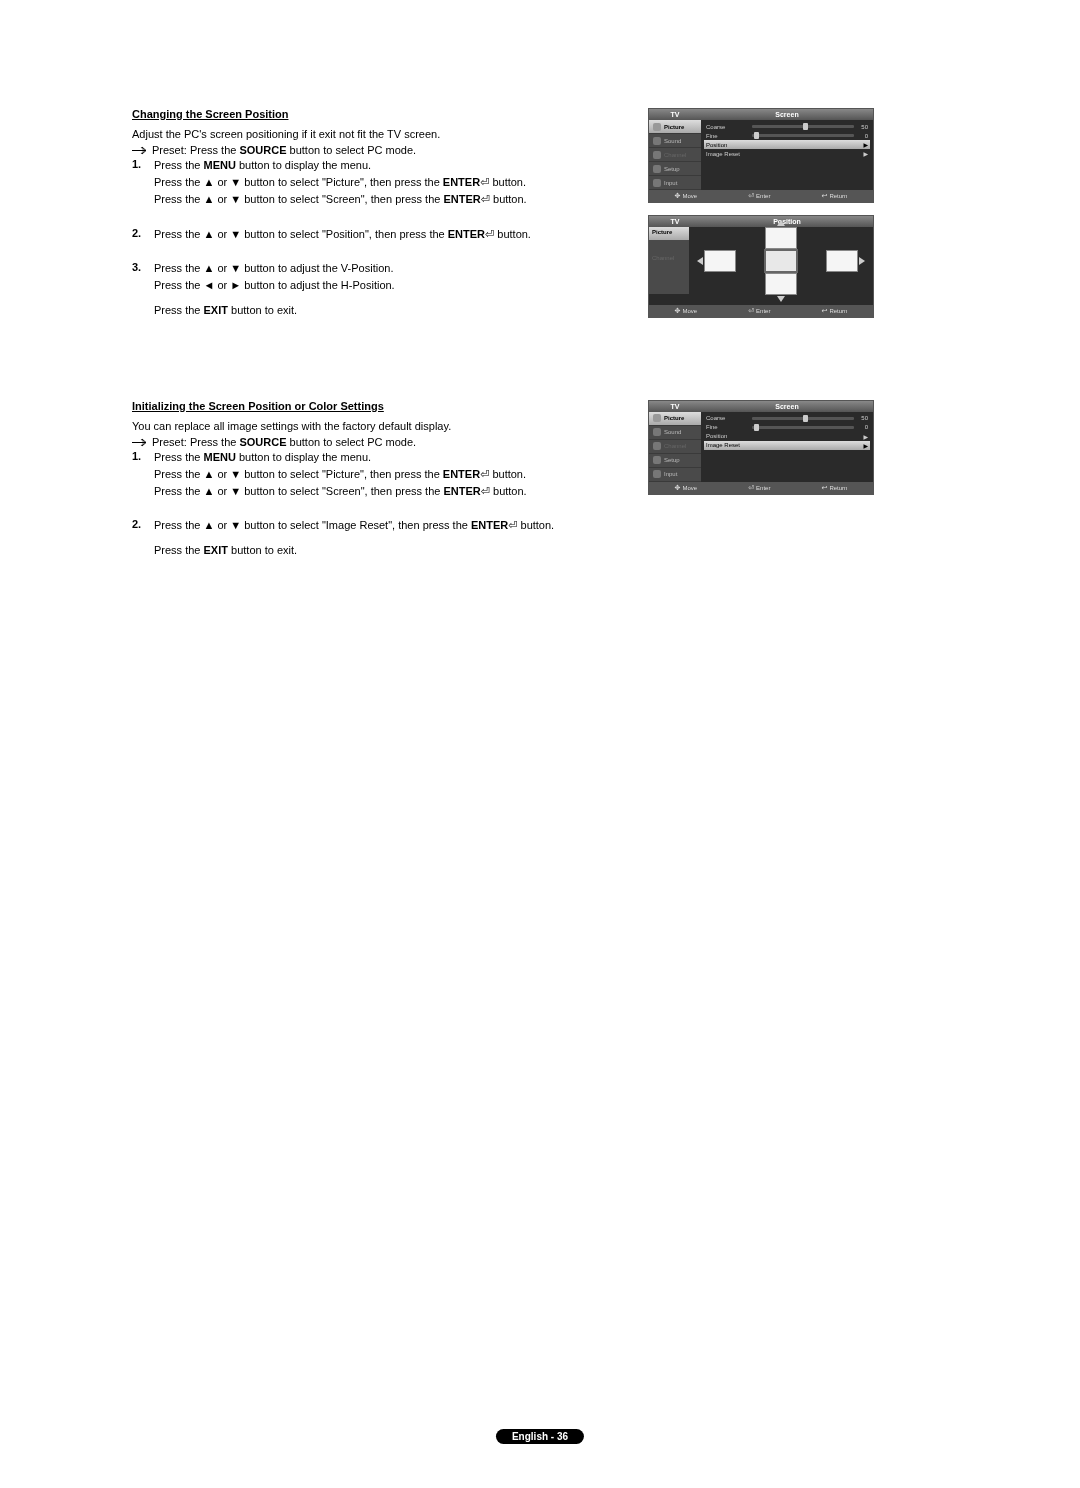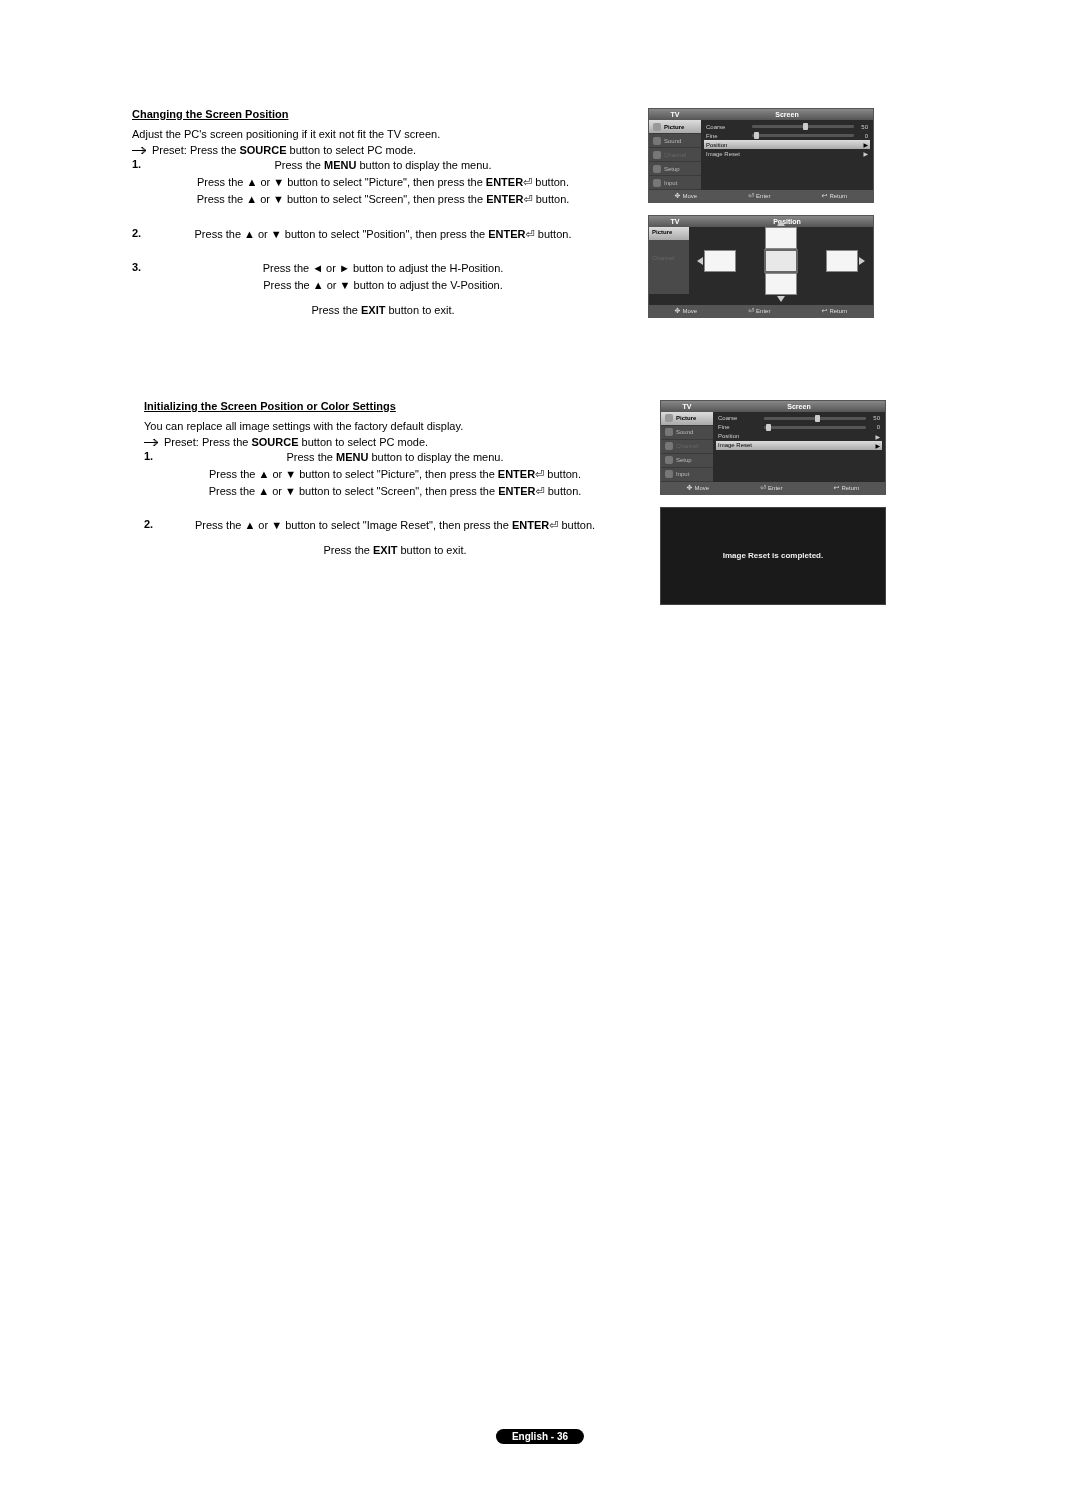--- a/index.html
+++ b/index.html
@@ -49,7 +49,7 @@
     flex-shrink: 0;
   }
   .step .body { flex: 1; }
-  .step .body p { margin: 0 0 2px 0; line-height: 1.35; text-align: center; }
+  .step .body p { margin: 0 0 2px 0; line-height: 1.35; }
   strong { font-weight: bold; }
   .content-row { display: flex; gap: 36px; align-items: flex-start; }
   .text-col { flex: 1; max-width: 480px; }

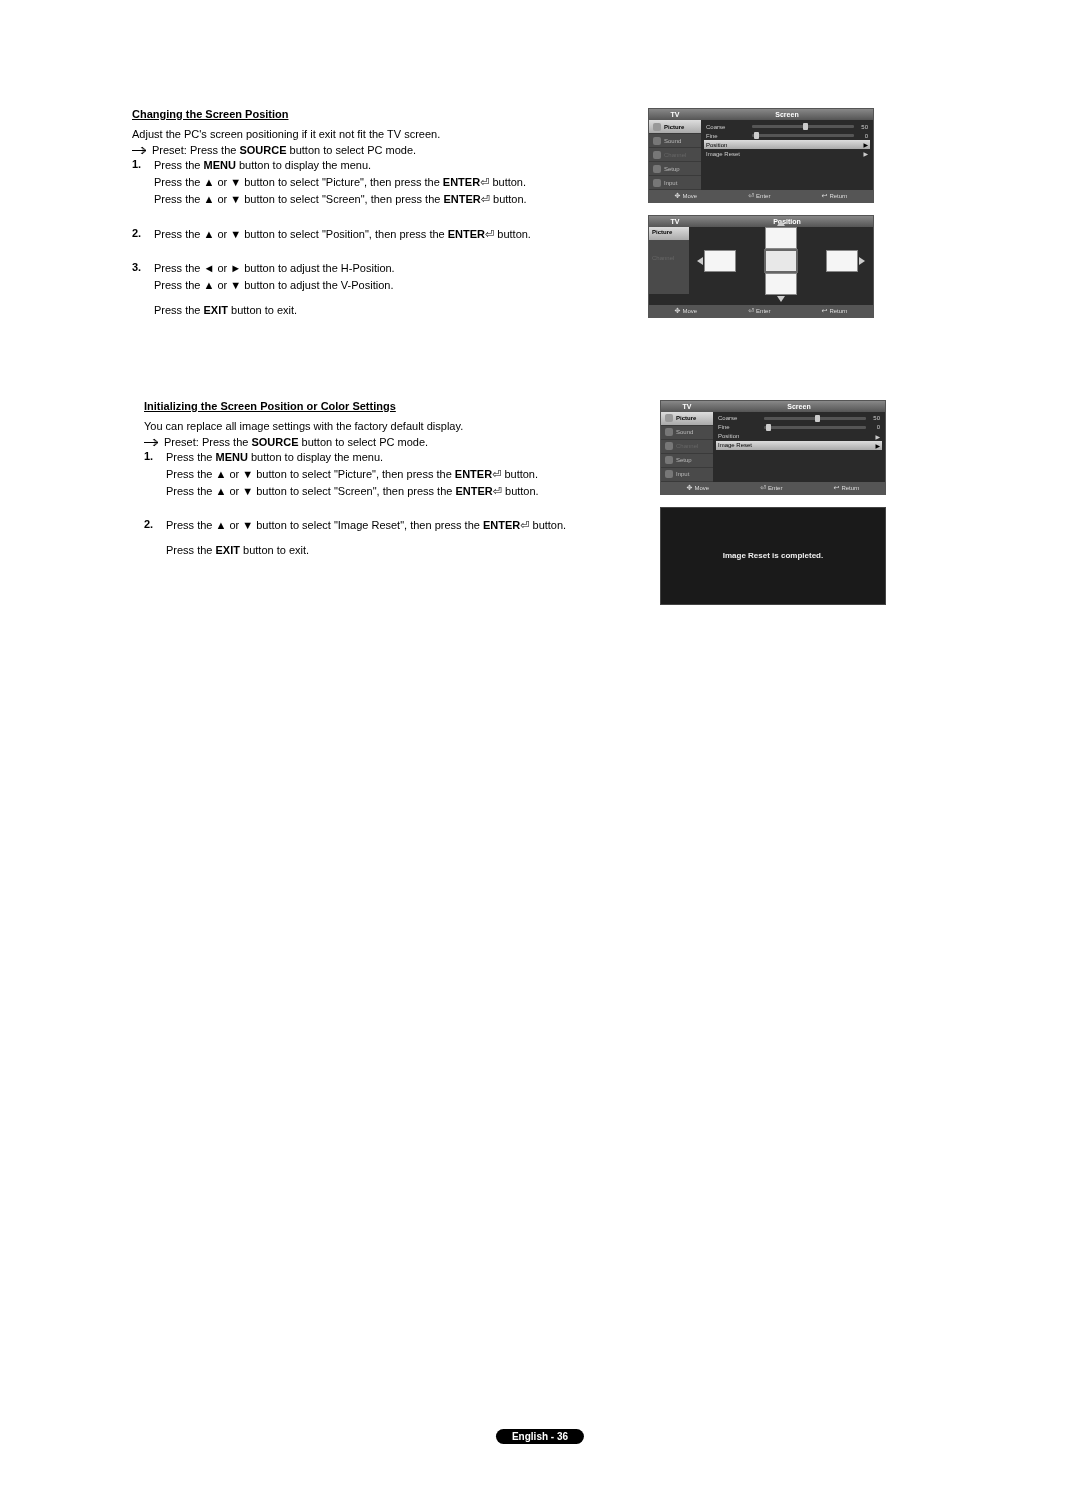--- a/index.html
+++ b/index.html
@@ -246,8 +246,8 @@
           <div class="step">
             <div class="num">3.</div>
             <div class="body">
+              <p>Press the ▲ or ▼ button to adjust the V-Position.</p>
               <p>Press the ◄ or ► button to adjust the H-Position.</p>
-              <p>Press the ▲ or ▼ button to adjust the V-Position.</p>
               <p style="margin-top:10px;"><span>Press the </span><strong>EXIT</strong><span> button to exit.</span></p>
             </div>
           </div>

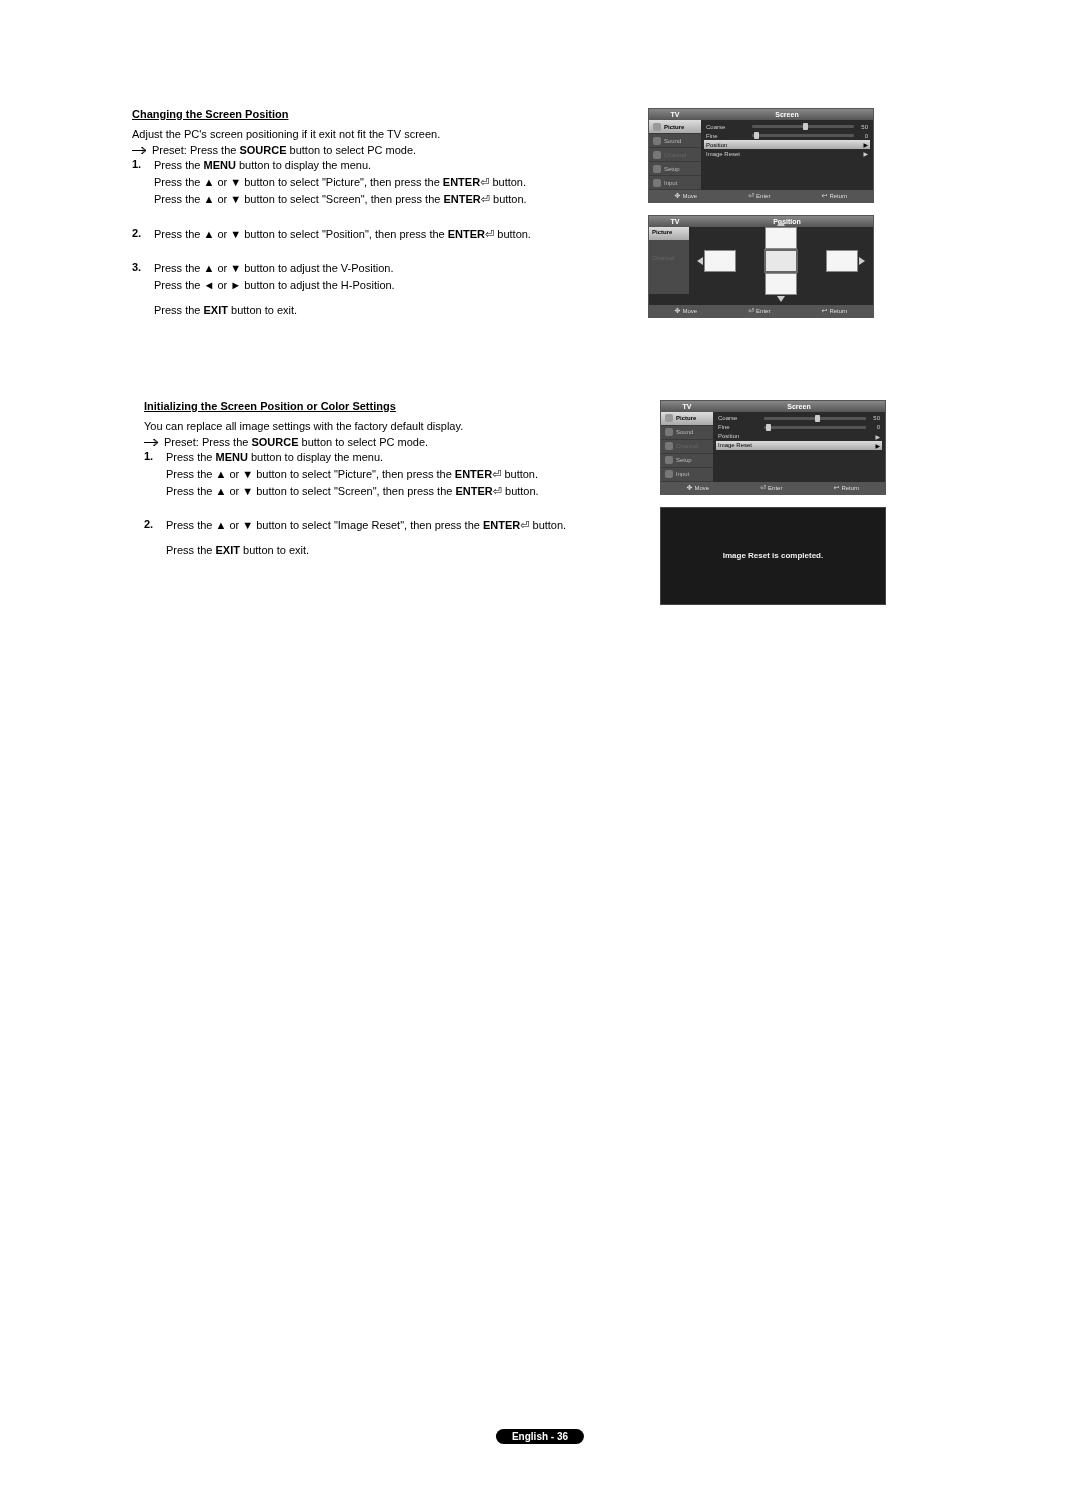--- a/index.html
+++ b/index.html
@@ -379,7 +379,7 @@
     </div>
   </div>
 
-  <div class="section" style="margin-top:62px;margin-left:12px;">
+  <div class="section" style="margin-top:62px;">
     <div class="content-row">
       <div class="text-col">
         <div class="section-title">Initializing the Screen Position or Color Settings</div>

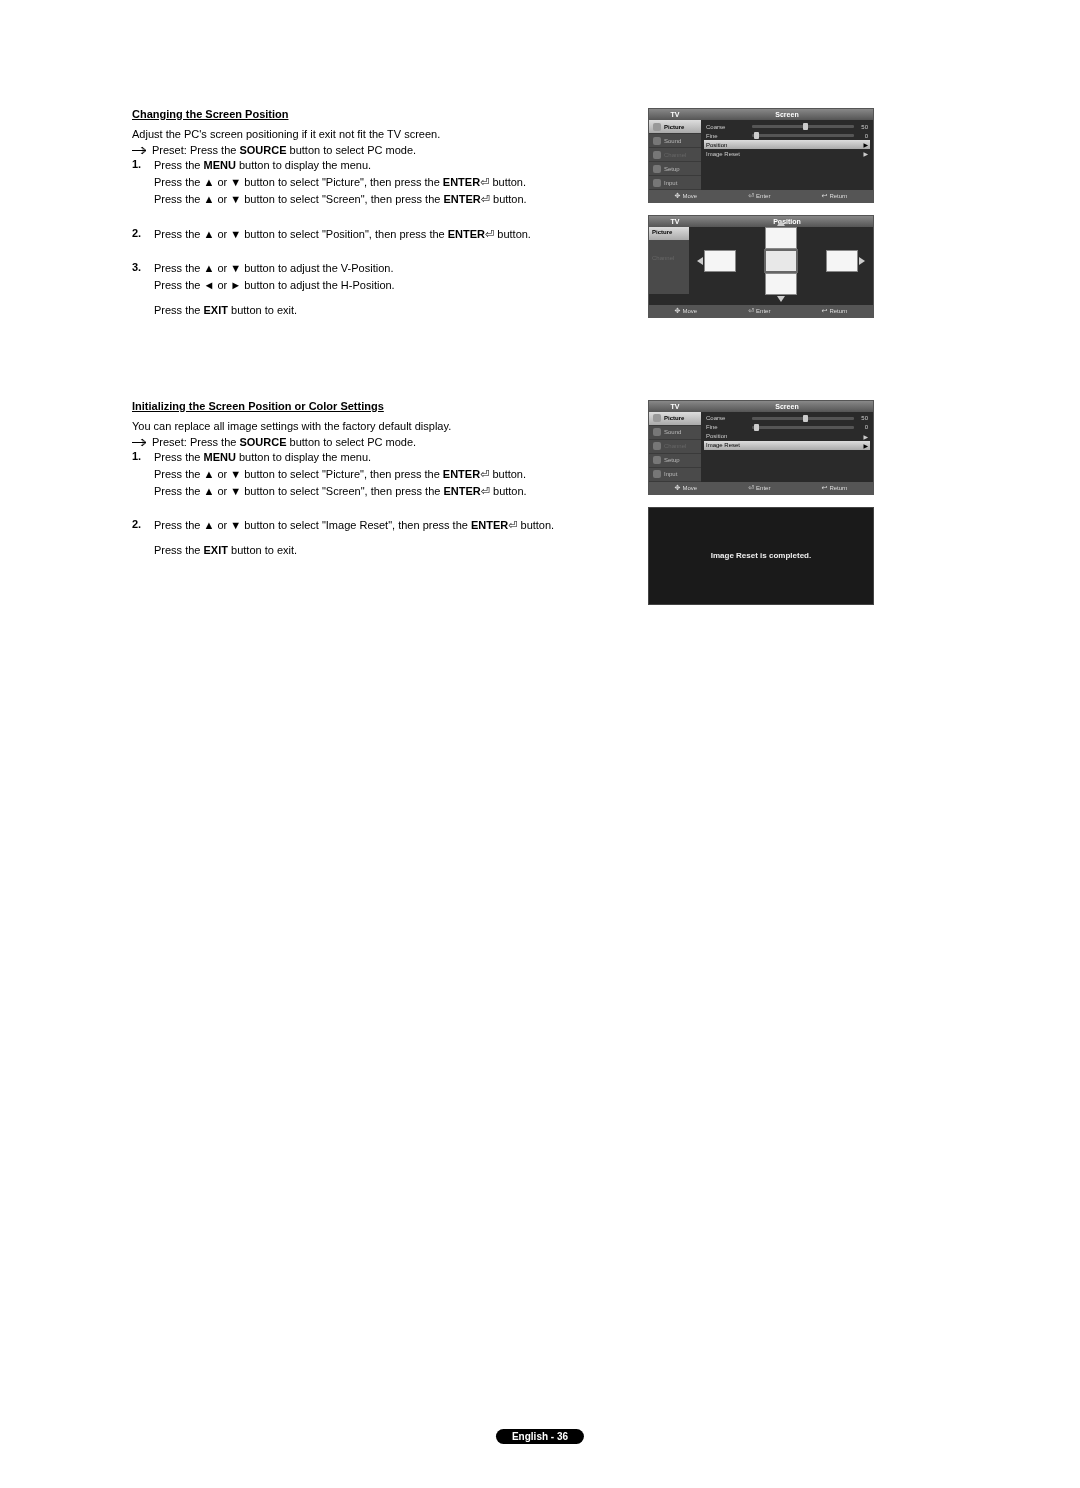--- a/index.html
+++ b/index.html
@@ -490,9 +490,6 @@
           </div>
         </div>
 
-        <div class="osd-black">
-          <span>Image Reset is completed.</span>
-        </div>
       </div>
     </div>
   </div>

